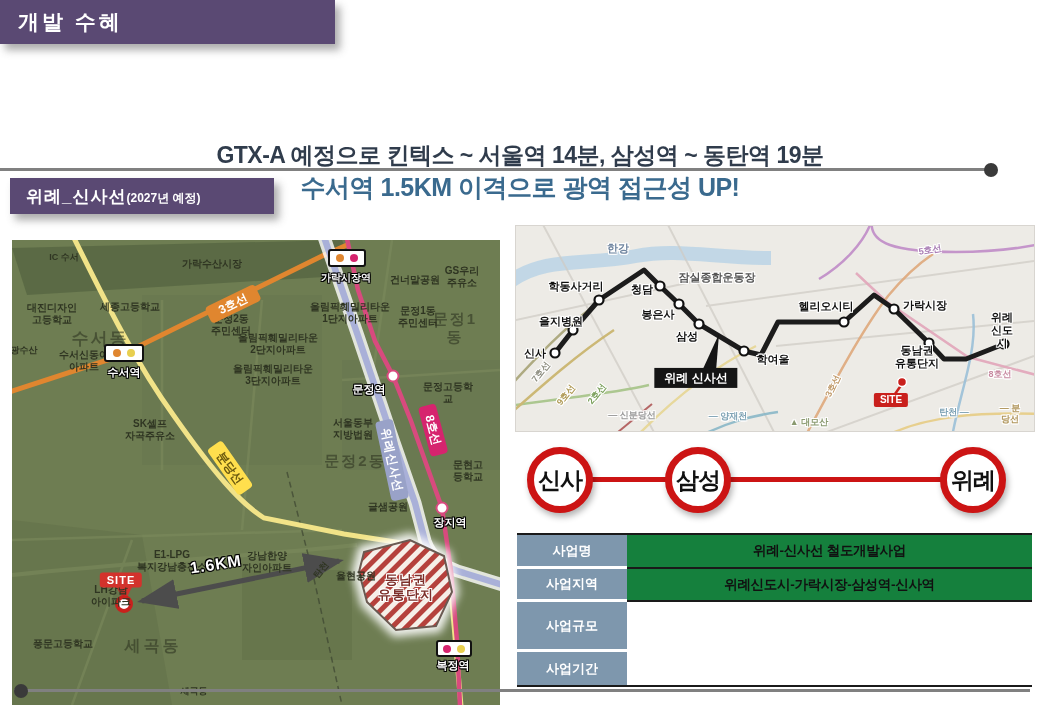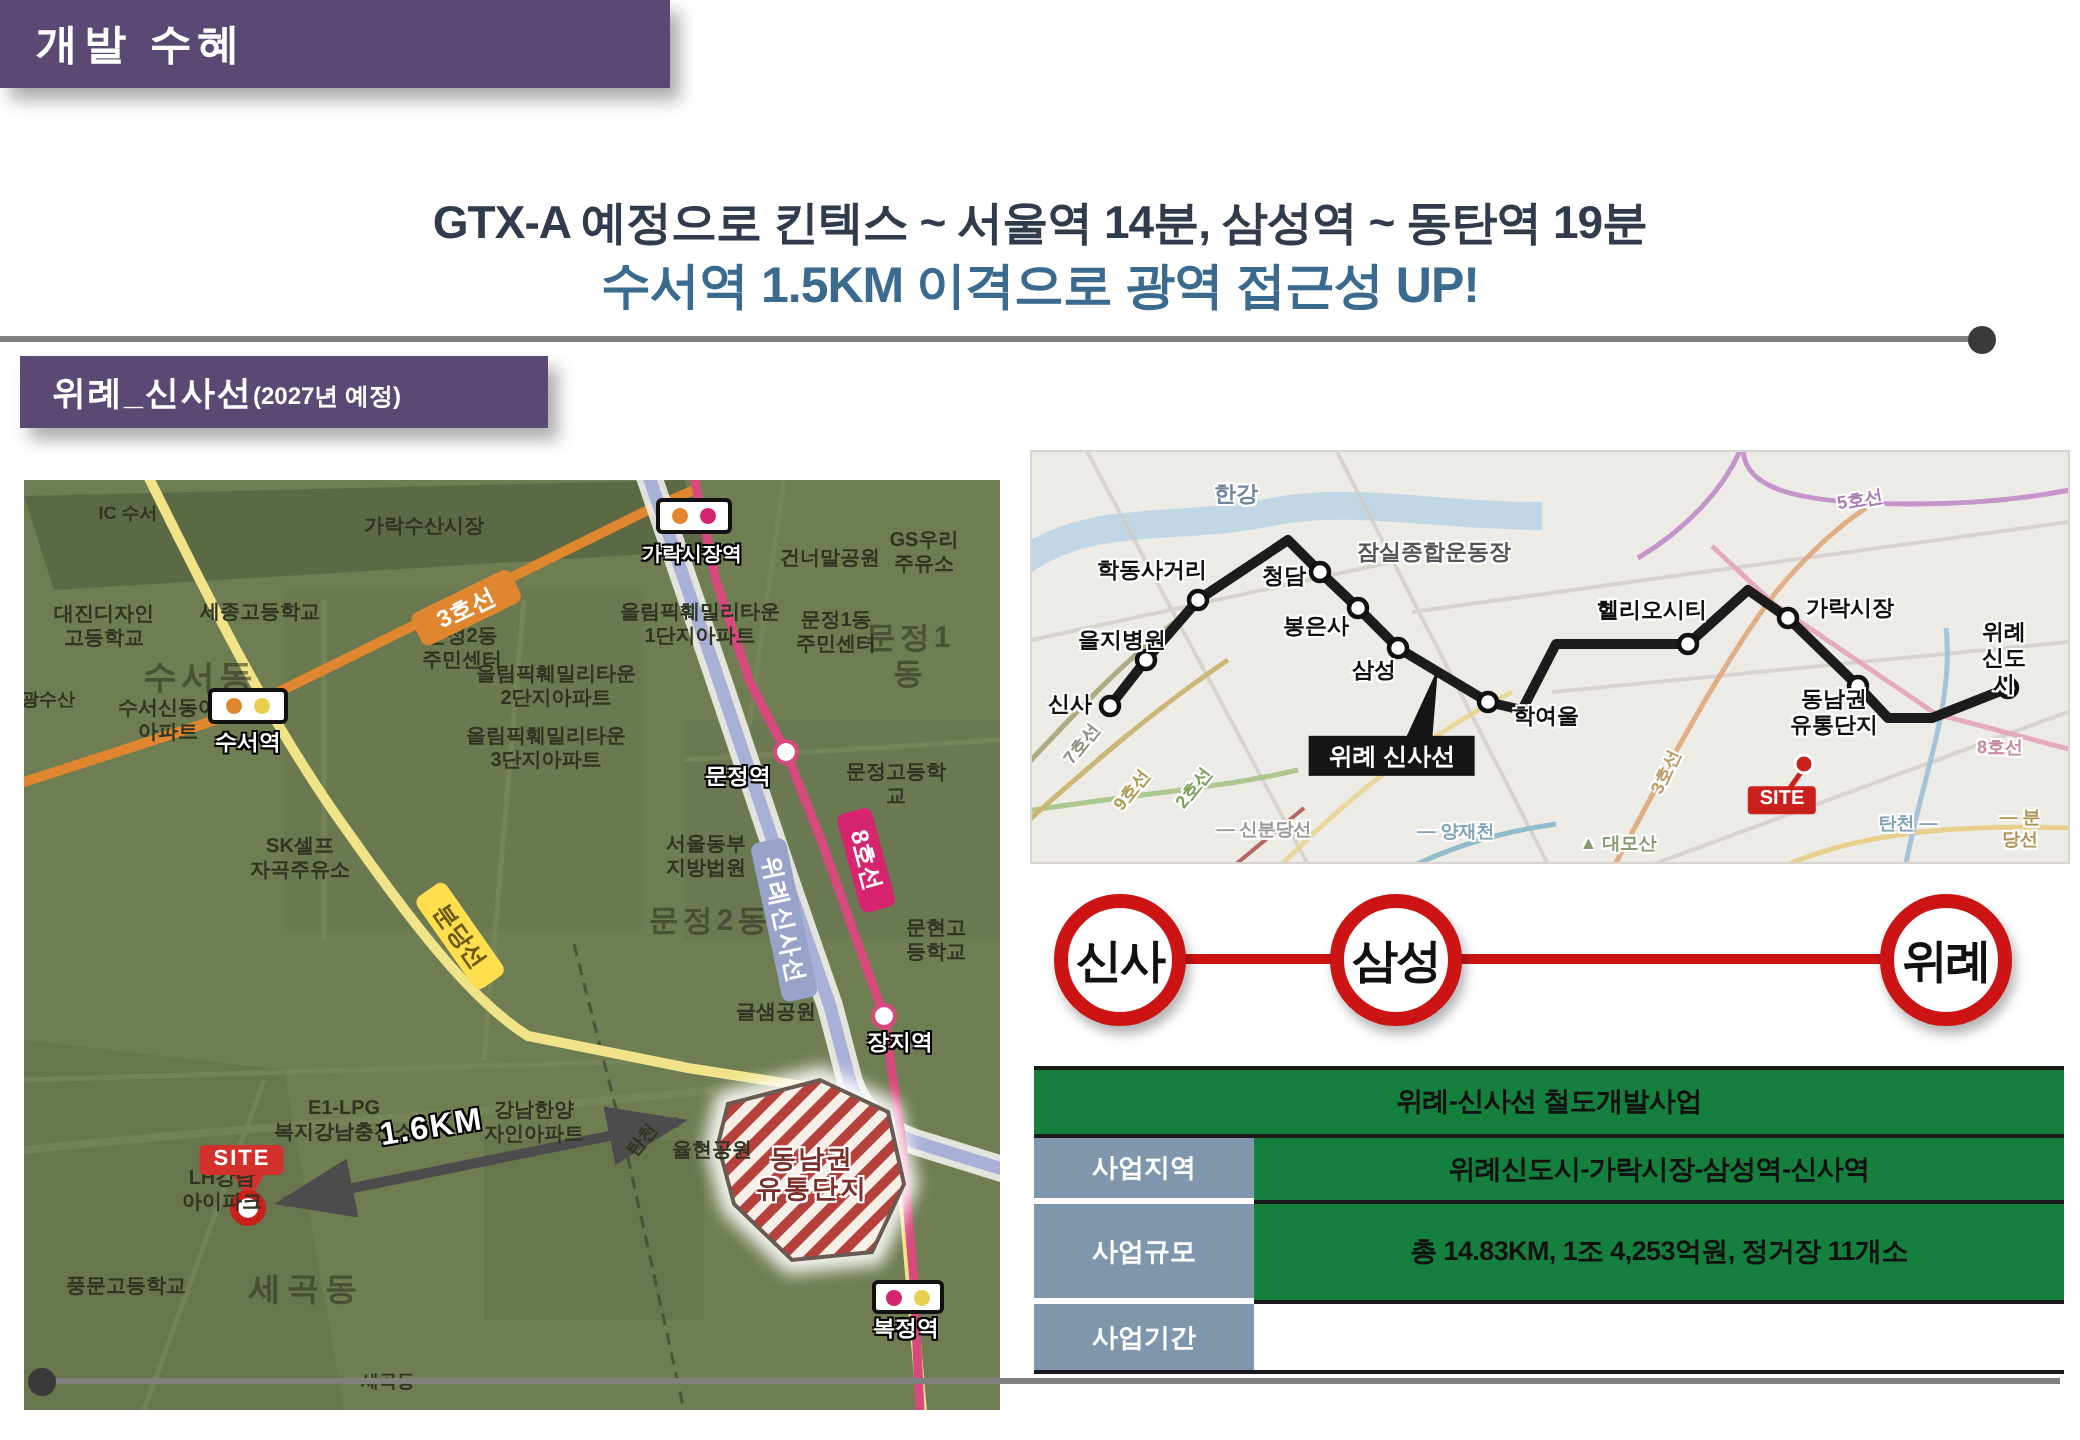--- a/index.html
+++ b/index.html
@@ -21,7 +21,7 @@
   #banner-sub .sub{font-size:12px;font-weight:bold;margin-top:4px;letter-spacing:0;}
   
   #headline{position:absolute;left:0;top:97px;width:1040px;text-align:center;line-height:1.25;}
-  #headline .l1{font-size:23px;font-weight:bold;color:var(--headline-dark,#303c4c);letter-spacing:-0.5px;}
+  #headline .l1{font-size:23px;font-weight:bold;color:var(--headline-dark,#303c4c);letter-spacing:-0.5px;margin-top:44px;}
   #headline .l2{font-size:25px;font-weight:bold;color:var(--headline-blue,#3a6a8e);margin-top:2px;letter-spacing:-0.5px;}
   
   .divider{position:absolute;background:var(--divider-gray,#808080);height:3px;}

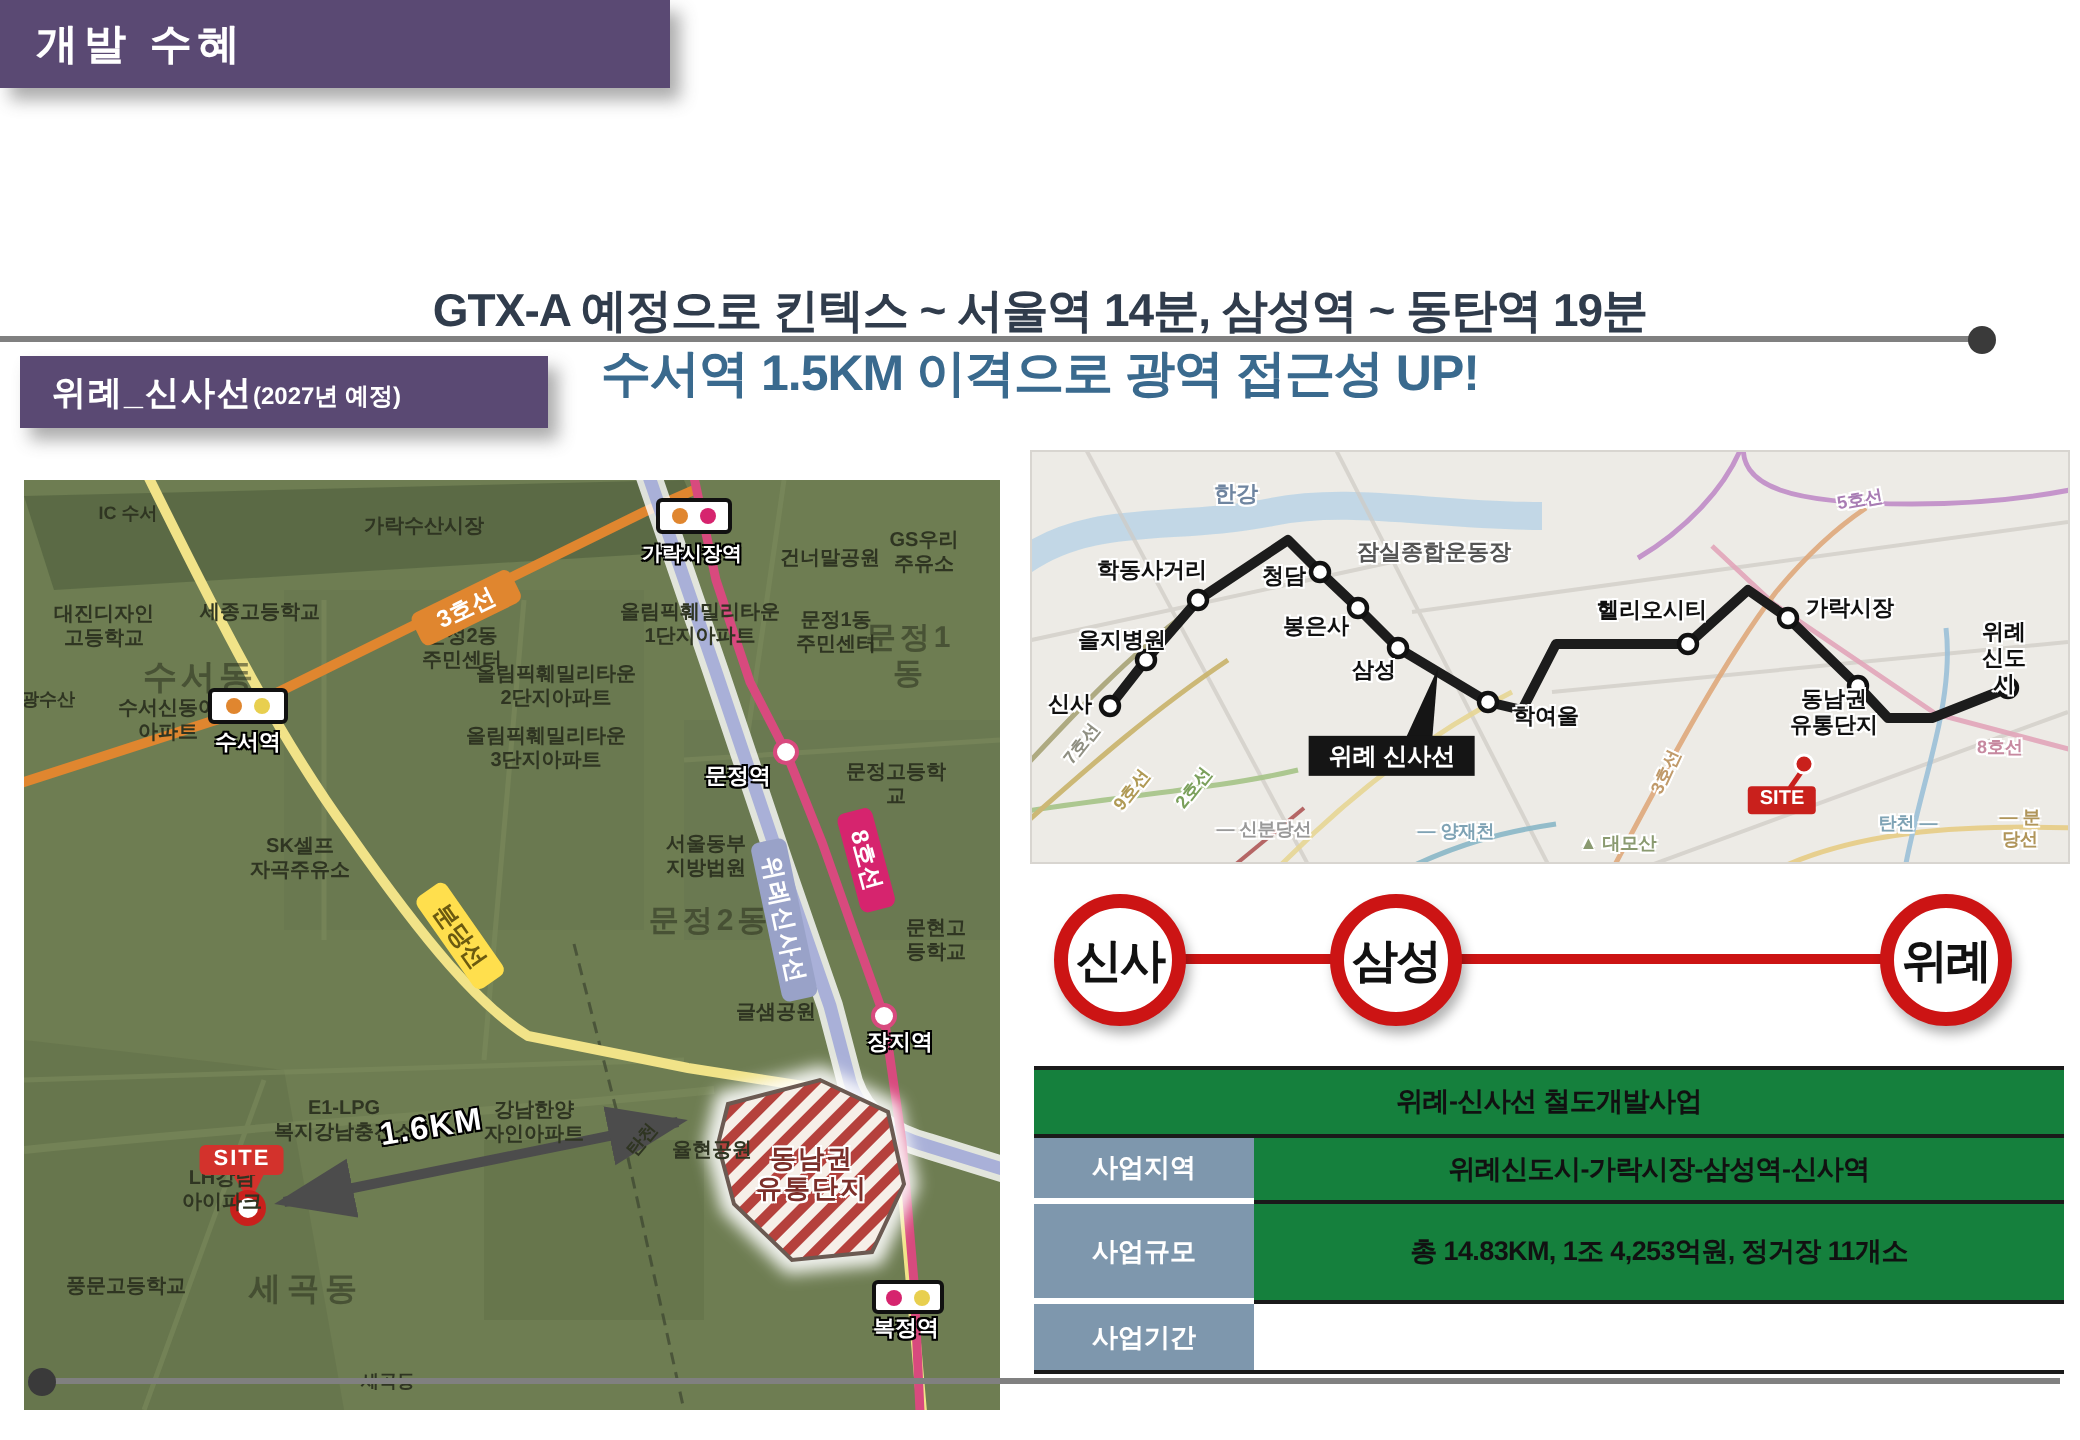--- a/index.html
+++ b/index.html
@@ -297,6 +297,7 @@
 
 <div id="info-table">
   <div class="t-row" style="height:34px;">
+    <div class="t-label">사업명</div>
     <div class="t-value">위례-신사선 철도개발사업</div>
   </div>
   <div class="t-row" style="height:33px;">

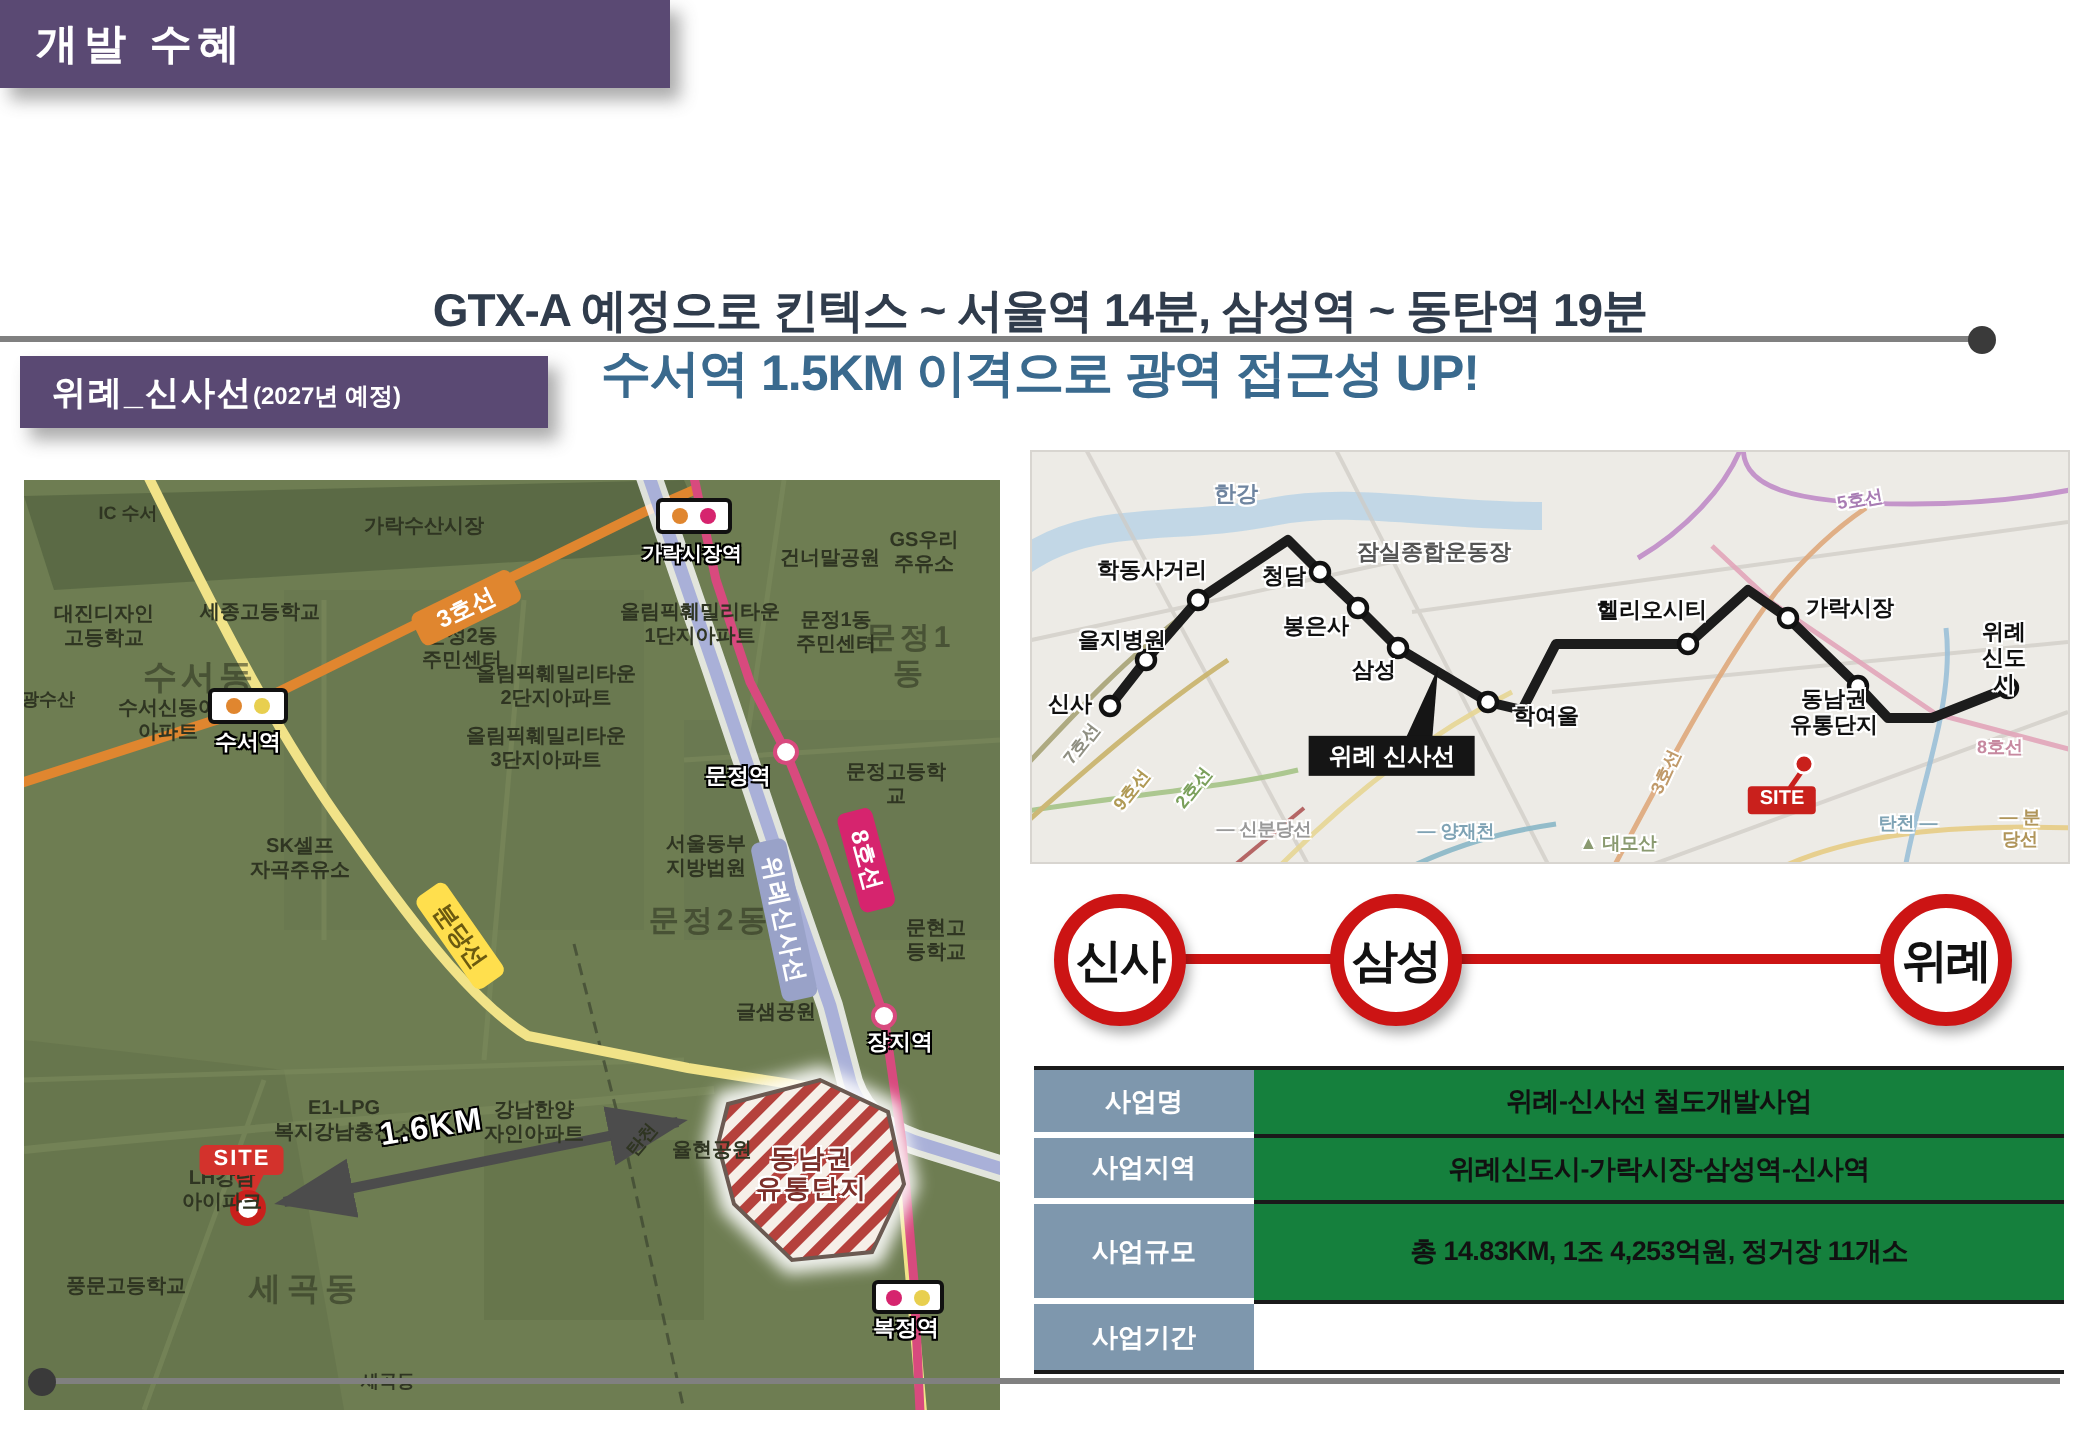--- a/index.html
+++ b/index.html
@@ -306,7 +306,6 @@
   </div>
   <div class="t-row" style="height:50px;">
     <div class="t-label">사업규모</div>
-    <div class="t-value">총  14.83KM, 1조 4,253억원, 정거장 11개소</div>
   </div>
   <div class="t-row" style="height:33px;">
     <div class="t-label">사업기간</div>

